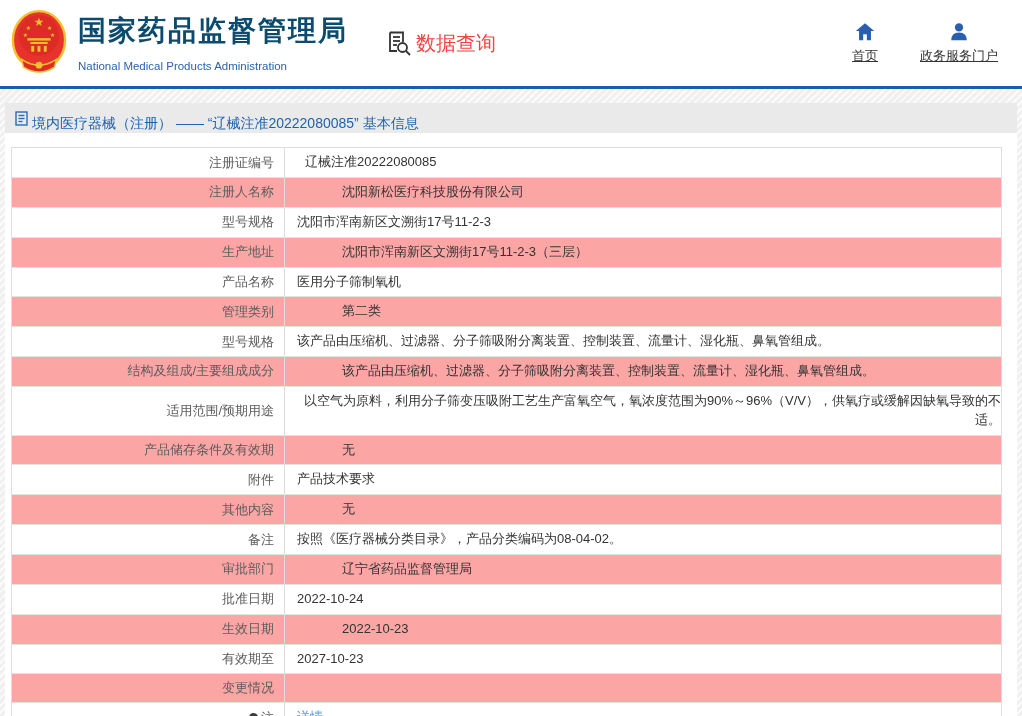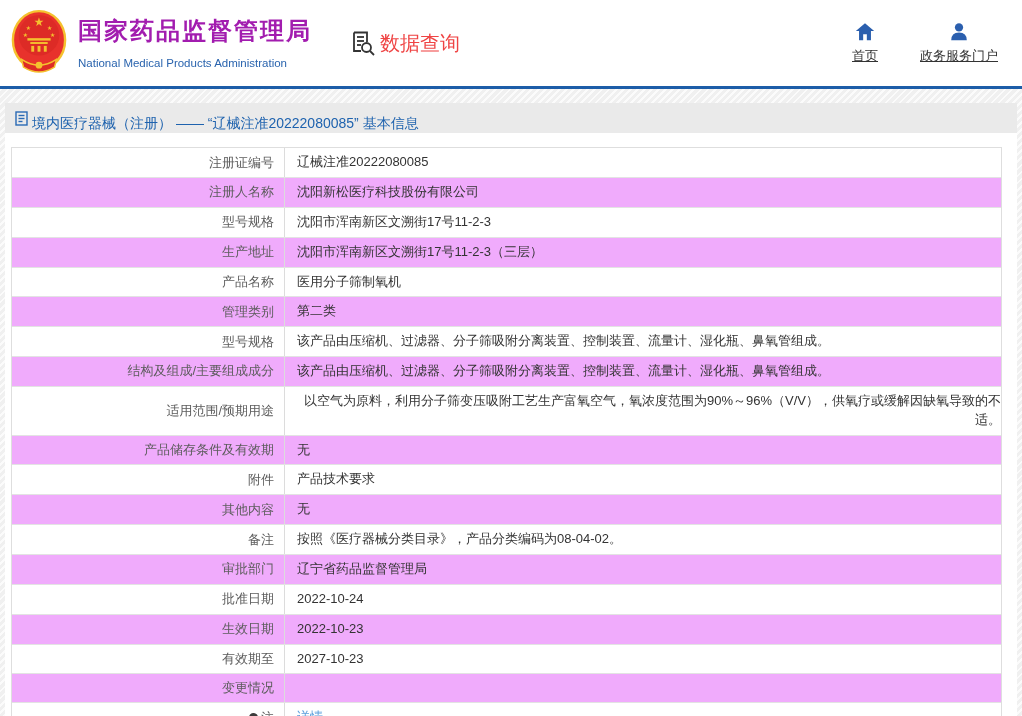--- a/index.html
+++ b/index.html
@@ -11,7 +11,7 @@
     padding:0 24px 0 10px; }
   .emblem { width:58px; height:68px; flex:0 0 auto; }
   .brand { margin-left:10px; }
-  .brand-cn { color:#a21caf; font-size:24px; font-weight:bold; letter-spacing:2px; line-height:1.2; }
+  .brand-cn { color:#0c4a6e; font-size:28px; font-weight:bold; letter-spacing:2px; line-height:1.2; }
   .brand-en { color:#2a64ae; font-size:11.5px; margin-top:12px; }
   .section-entry { display:flex; align-items:center; margin-left:38px; }
   .section-entry .dq-icon { width:26px; height:26px; }

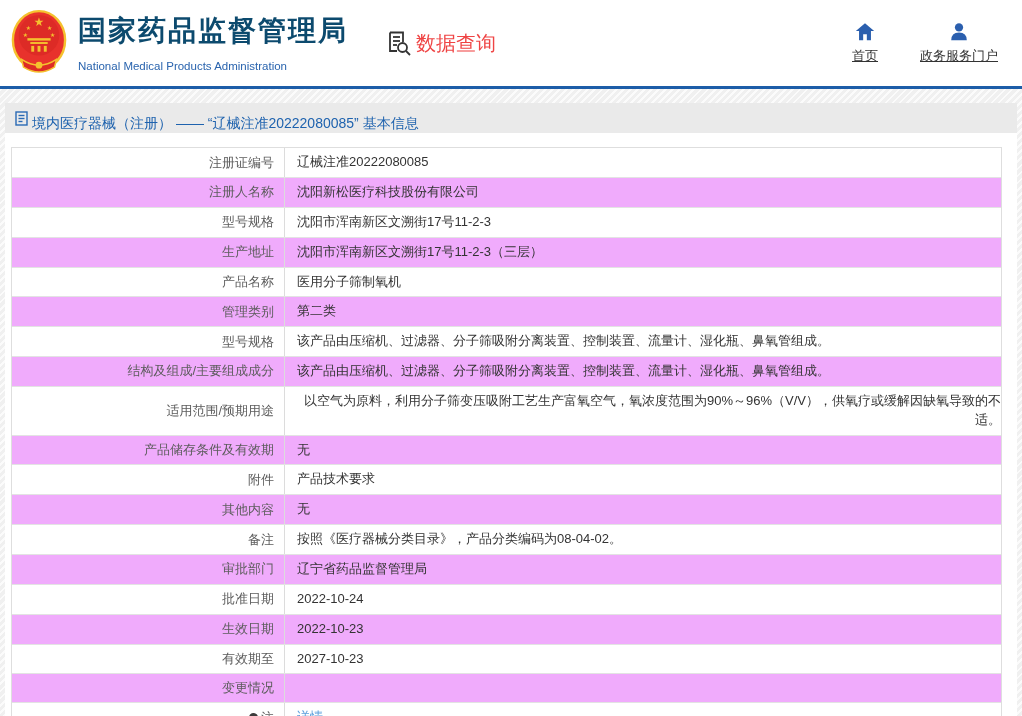--- a/index.html
+++ b/index.html
@@ -36,7 +36,7 @@
   
   .info-table { margin:14px 15px 0 6px; border:1px solid #dedede; font-size:13px; }
   .row { display:flex; min-height:29px; background:#ffffff; border-top:1px solid #e3e3e3; }
-  .row:first-child { border-top:none; }
+  .row:first-child { border-top:none;gap:8px; }
   .row.alt { background:#f0abfc; }
   .cell { display:flex; align-items:center; padding:5px 0; }
   .cell.label { width:273px; flex:0 0 auto; justify-content:flex-end; text-align:right;

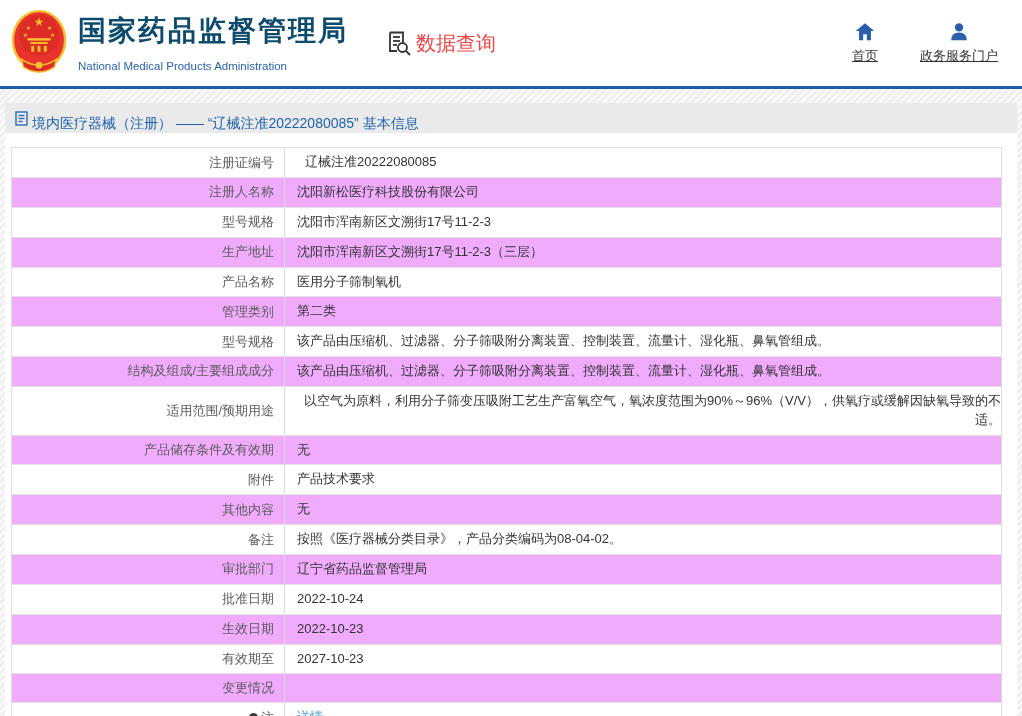--- a/index.html
+++ b/index.html
@@ -37,7 +37,7 @@
   .info-table { margin:14px 15px 0 6px; border:1px solid #dedede; font-size:13px; }
   .row { display:flex; min-height:29px; background:#ffffff; border-top:1px solid #e3e3e3; }
   .row:first-child { border-top:none;gap:8px; }
-  .row.alt { background:#f0abfc; }
+  .row.alt { background:#fca5a5;gap:45px; }
   .cell { display:flex; align-items:center; padding:5px 0; }
   .cell.label { width:273px; flex:0 0 auto; justify-content:flex-end; text-align:right;
     padding-right:10px; color:#5c5c5c; border-right:1px solid #dcdcdc; }

